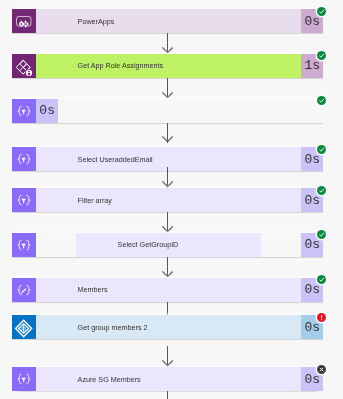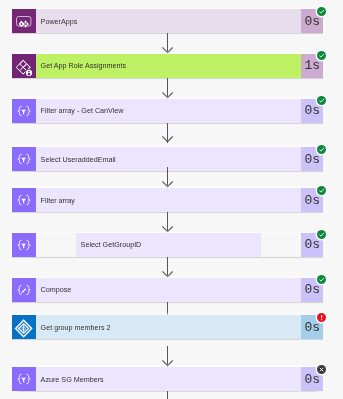--- a/index.html
+++ b/index.html
@@ -15,7 +15,7 @@
         box-shadow:0 1.0px 1.0px -0.3px rgba(0,0,0,0.15), 0 0 2.6px 1.0px rgba(255,255,255,1);}
   .iconbox{width:24px;height:24px;flex:0 0 24px;position:relative;}
   .iconbox svg{position:absolute;left:0;top:0;}
-  .body{flex:1 1 auto;display:flex;align-items:center;overflow:hidden;}
+  .body{flex:1 1 auto;display:flex;align-items:center;overflow:hidden;padding-left:37px;}
   .label{font-size:7.2px;line-height:9px;color:#323130;padding-left:4.6px;white-space:nowrap;}
   .dur{flex:0 0 22.3px;display:flex;align-items:center;justify-content:center;font-size:13px;line-height:9px;color:#323130;font-family:Liberation Mono, monospace;}
   .badge{position:absolute;right:-3px;top:-2.5px;width:9.2px;height:9.2px;border-radius:50%;

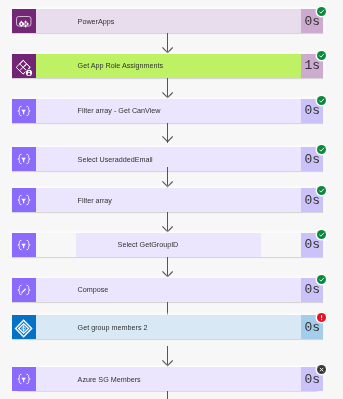--- a/index.html
+++ b/index.html
@@ -98,9 +98,6 @@
           <path d="M9.25 10.65 L13.95 10.65 L12.2 13.1 L12.2 15.25 L11.0 15.25 L11.0 13.1 Z" fill="#ffffff"></path>
         </svg>
       </div>
-      <div class="body" style="background:#EBE6FE">
-        <span class="label">Filter array - Get CanView</span>
-      </div>
       <div class="dur" style="background:#CAC2F9">0s</div>
       <div class="badge" style="background:#0B8A3E">
         <svg width="9.2" height="9.2" viewBox="0 0 12 12">

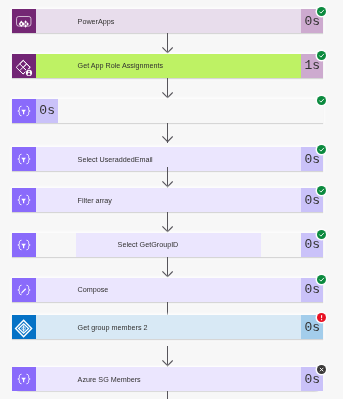--- a/index.html
+++ b/index.html
@@ -200,7 +200,7 @@
         </svg>
       </div>
       <div class="body" style="background:#EBE6FE">
-        <span class="label">Compose</span>
+        <span class="label">Members</span>
       </div>
       <div class="dur" style="background:#CAC2F9">0s</div>
       <div class="badge" style="background:#0B8A3E">

